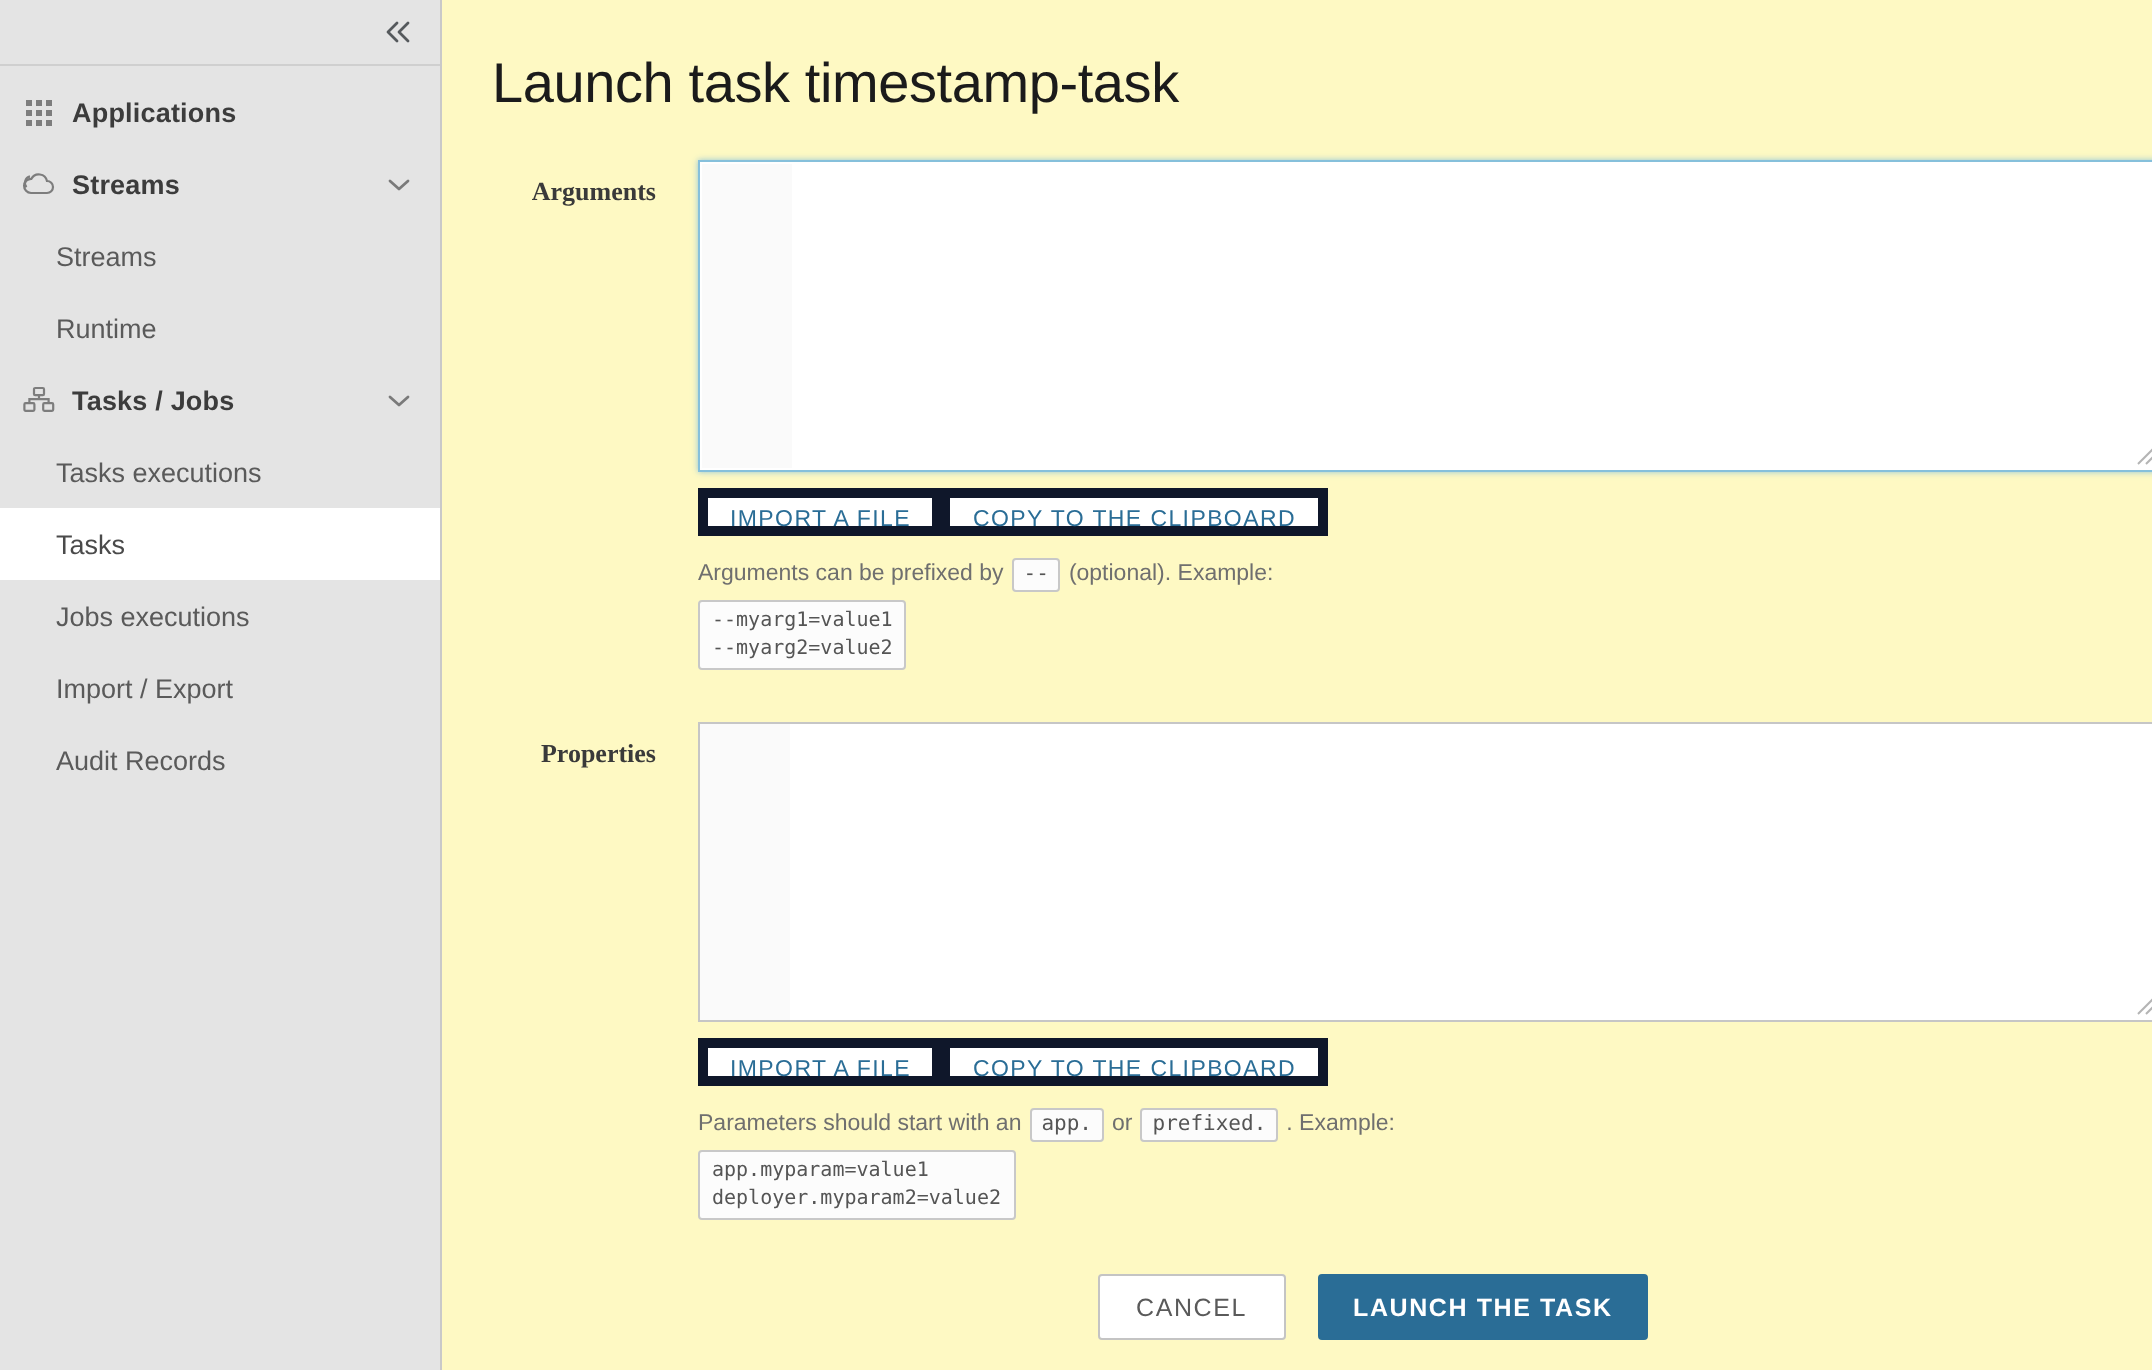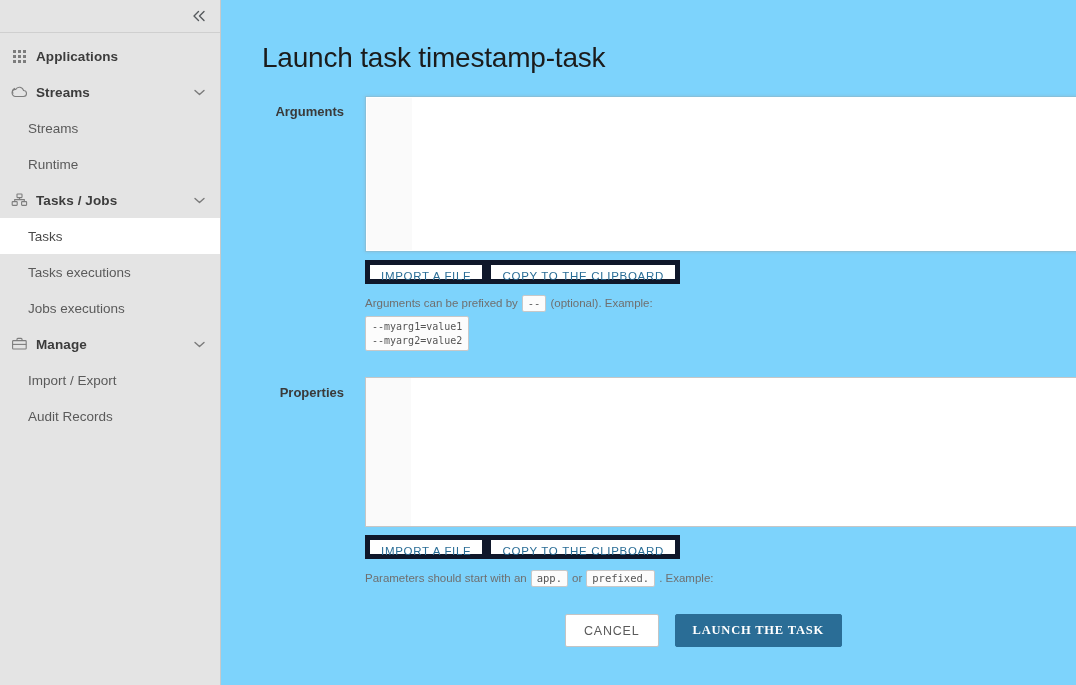--- a/index.html
+++ b/index.html
@@ -83,8 +83,8 @@
   .main {
     flex: 1;
     height: 685px;
-    background: #7dd3fc;
-    padding: 16px;
+    background: #fef9c3;
+    padding: 0;
     overflow: hidden;
     position: relative;
   }

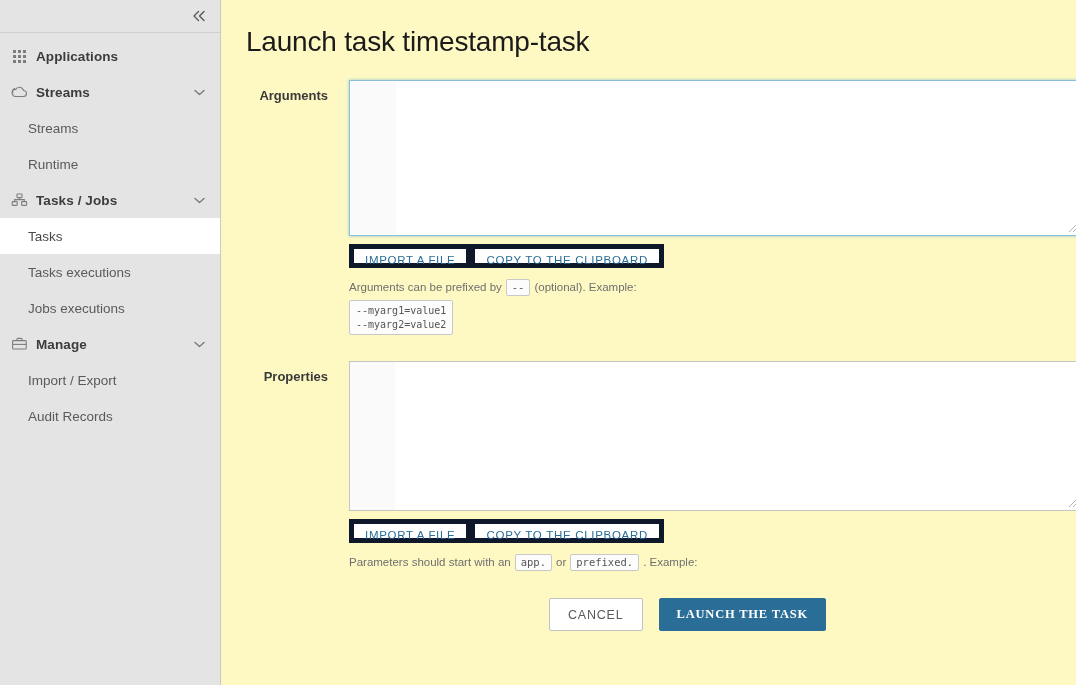--- a/index.html
+++ b/index.html
@@ -107,6 +107,7 @@
     color: #3a3a3a;
     padding-top: 8px;
     margin-left: 21px;
+    font-family: Liberation Serif, serif;
   }
   .field-body {
     margin-left: 21px;

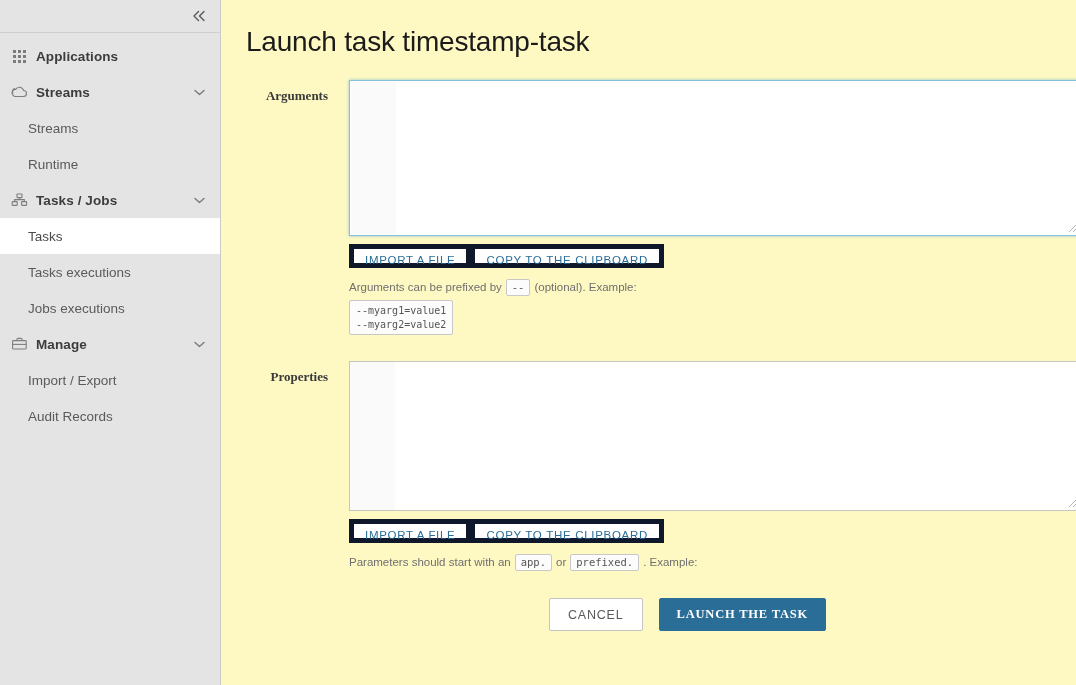--- a/index.html
+++ b/index.html
@@ -303,11 +303,11 @@
             </svg>
         </span>
       </div>
+      <div class="nav-item">
+        <span>Tasks executions</span>
+      </div>
       <div class="nav-item active">
         <span>Tasks</span>
-      </div>
-      <div class="nav-item">
-        <span>Tasks executions</span>
       </div>
       <div class="nav-item">
         <span>Jobs executions</span>

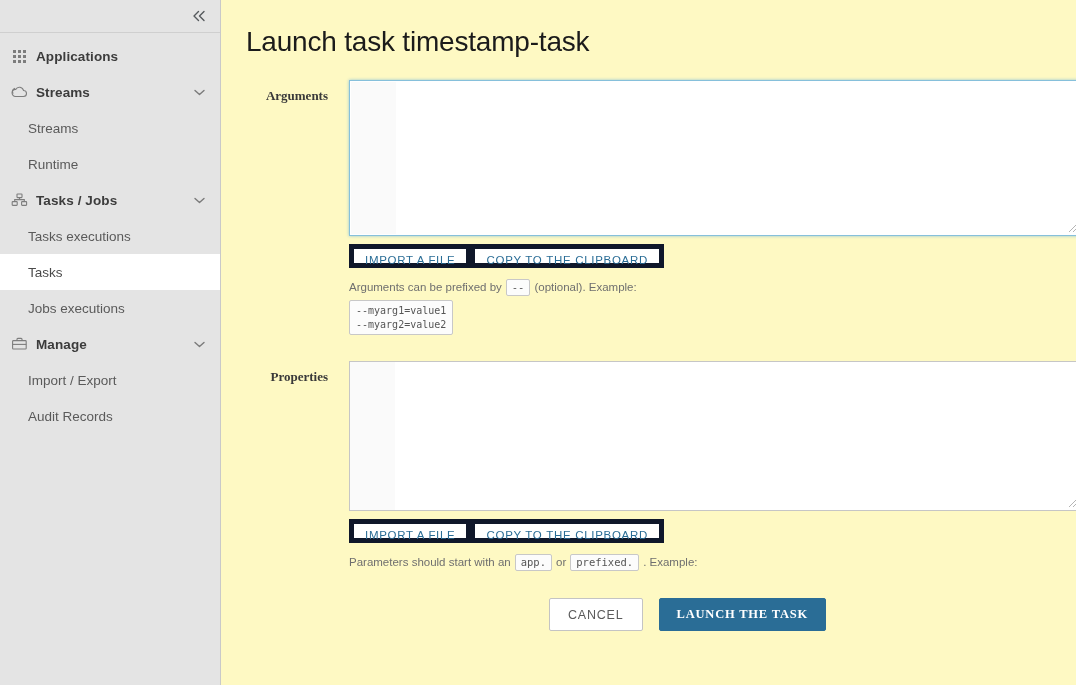--- a/index.html
+++ b/index.html
@@ -313,21 +313,6 @@
         <span>Jobs executions</span>
       </div>
 
-      <div class="nav-group">
-        <span class="g-icon">
-          <svg width="17" height="14" viewBox="0 0 17 14" fill="none" stroke="#7d7d7d" stroke-width="1.1">
-            <rect x="1.6" y="3.6" width="13.6" height="8.4" rx="0.8"></rect>
-            <path d="M6 3.6V2.2a.8.8 0 0 1 .8-.8h3.4a.8.8 0 0 1 .8.8v1.4"></path>
-            <path d="M1.6 7.4h13.6"></path>
-          </svg>
-        </span>
-        <span class="g-label">Manage</span>
-        <span class="chev">
-          <svg width="11" height="7" viewBox="0 0 11 7" fill="none" stroke="#7a7a7a" stroke-width="1.4" stroke-linecap="round" stroke-linejoin="round">
-              <polyline points="1,1.5 5.5,5.5 10,1.5"></polyline>
-            </svg>
-        </span>
-      </div>
       <div class="nav-item">
         <span>Import / Export</span>
       </div>

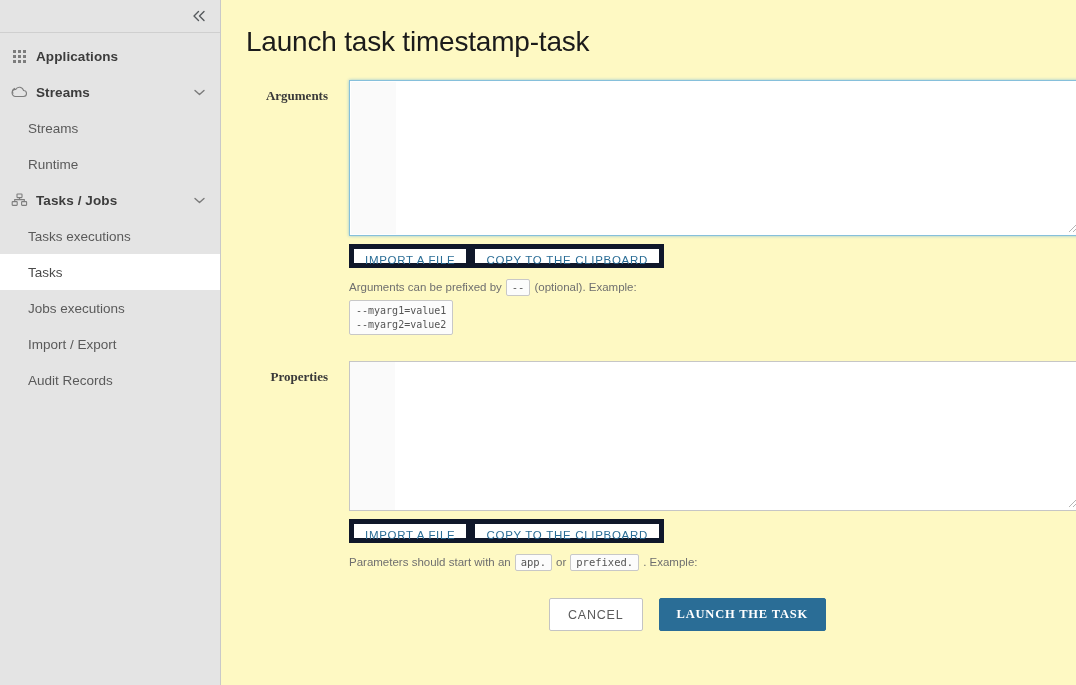--- a/index.html
+++ b/index.html
@@ -380,6 +380,8 @@
             <span class="chip">prefixed.</span>
             <span>. Example:</span>
           </div>
+          <div class="example-block">app.myparam=value1
+deployer.myparam2=value2</div>
         </div>
       </div>
 

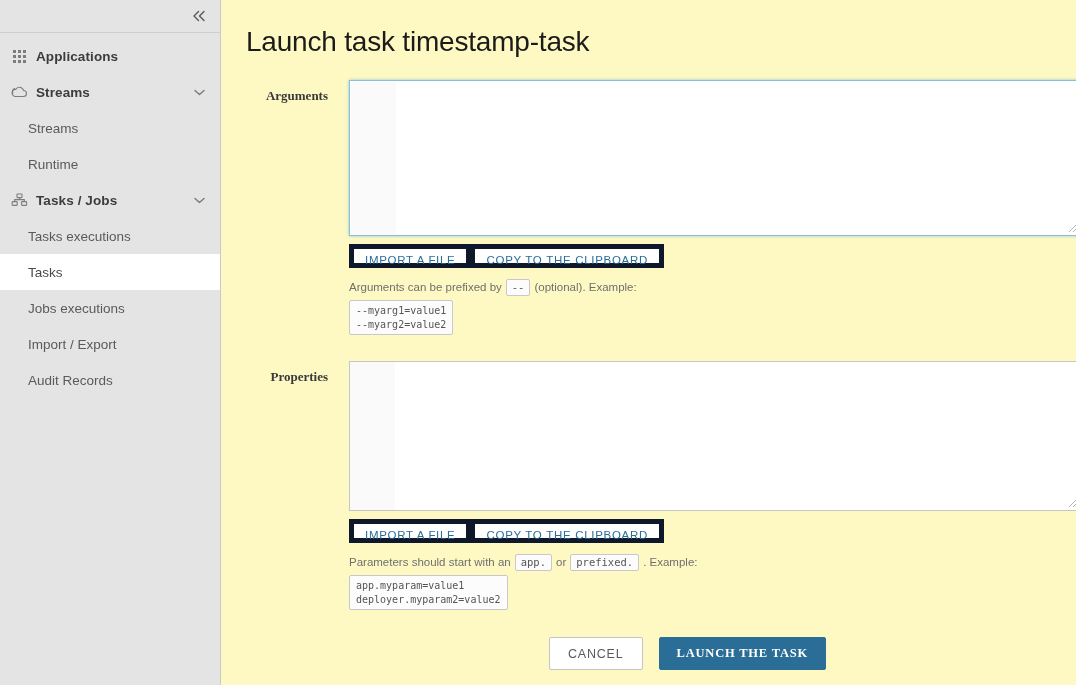--- a/index.html
+++ b/index.html
@@ -219,7 +219,7 @@
     border: 1px solid #2a6d96;
     background: #2a6d96;
     color: #ffffff;
-    font-family: Liberation Serif, serif;
+    font-family: Liberation Sans, sans-serif;
     font-size: 12.5px;
     font-weight: bold;
     letter-spacing: 0.8px;

